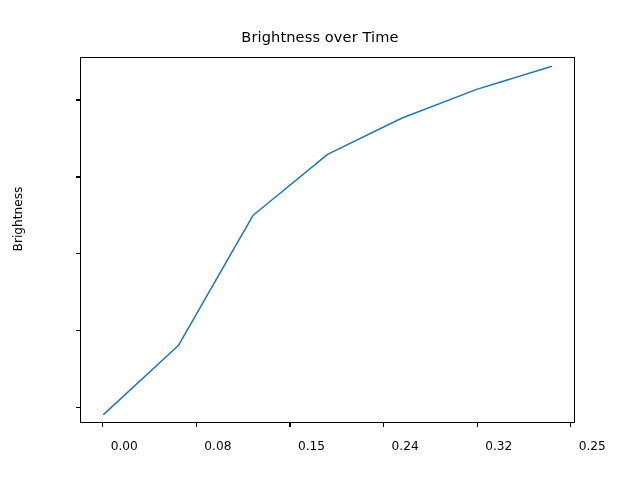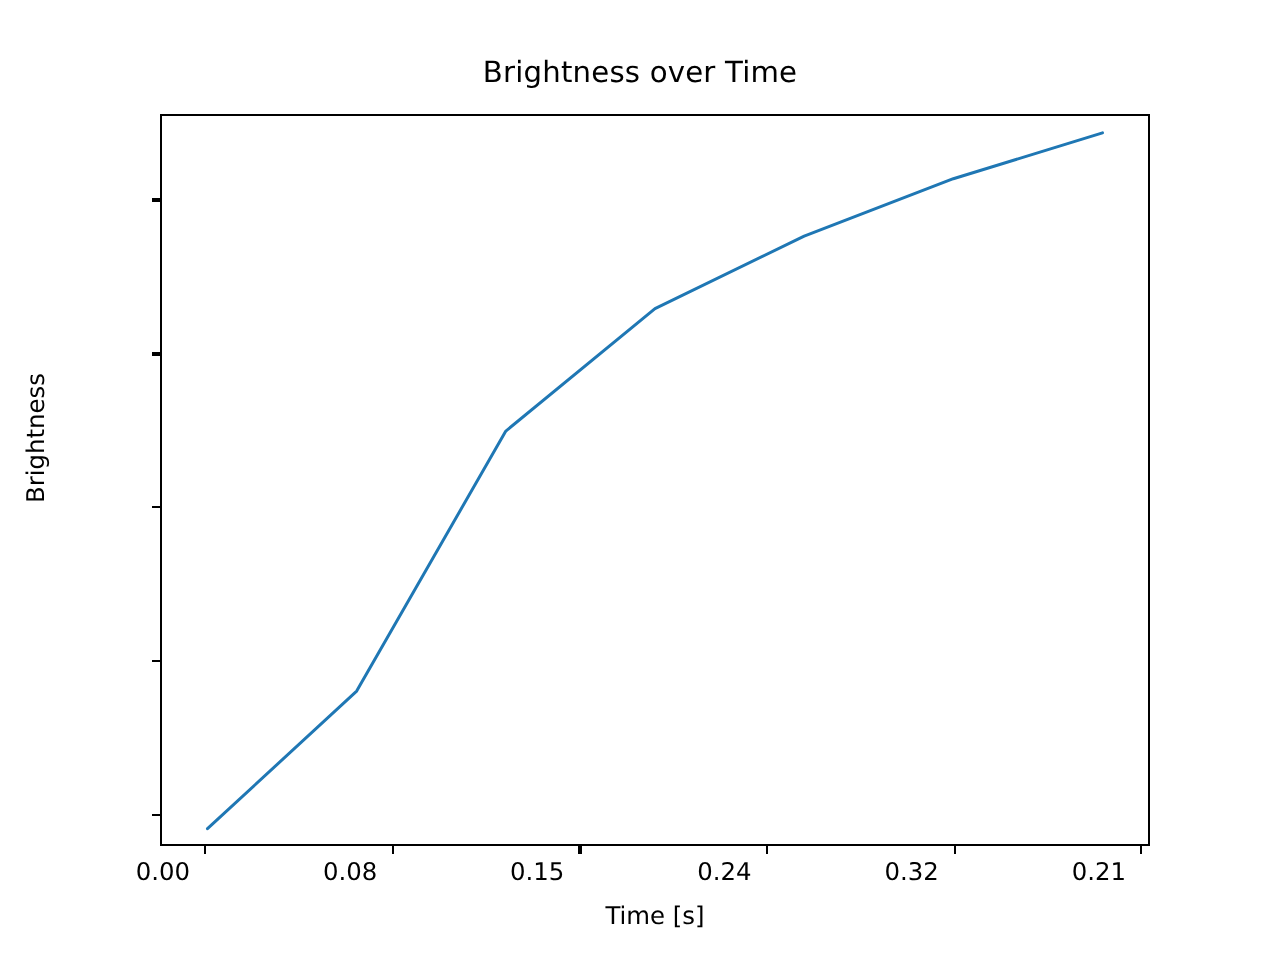--- a/index.html
+++ b/index.html
@@ -81,9 +81,9 @@
   .xtick-label {
     position: absolute;
     left: -35px;
-    top: 6px;
+    top: 16px;
     width: 70px;
-    text-align: left;
+    text-align: right;
     font-size: 12.2px;
     color: #000000;
   }

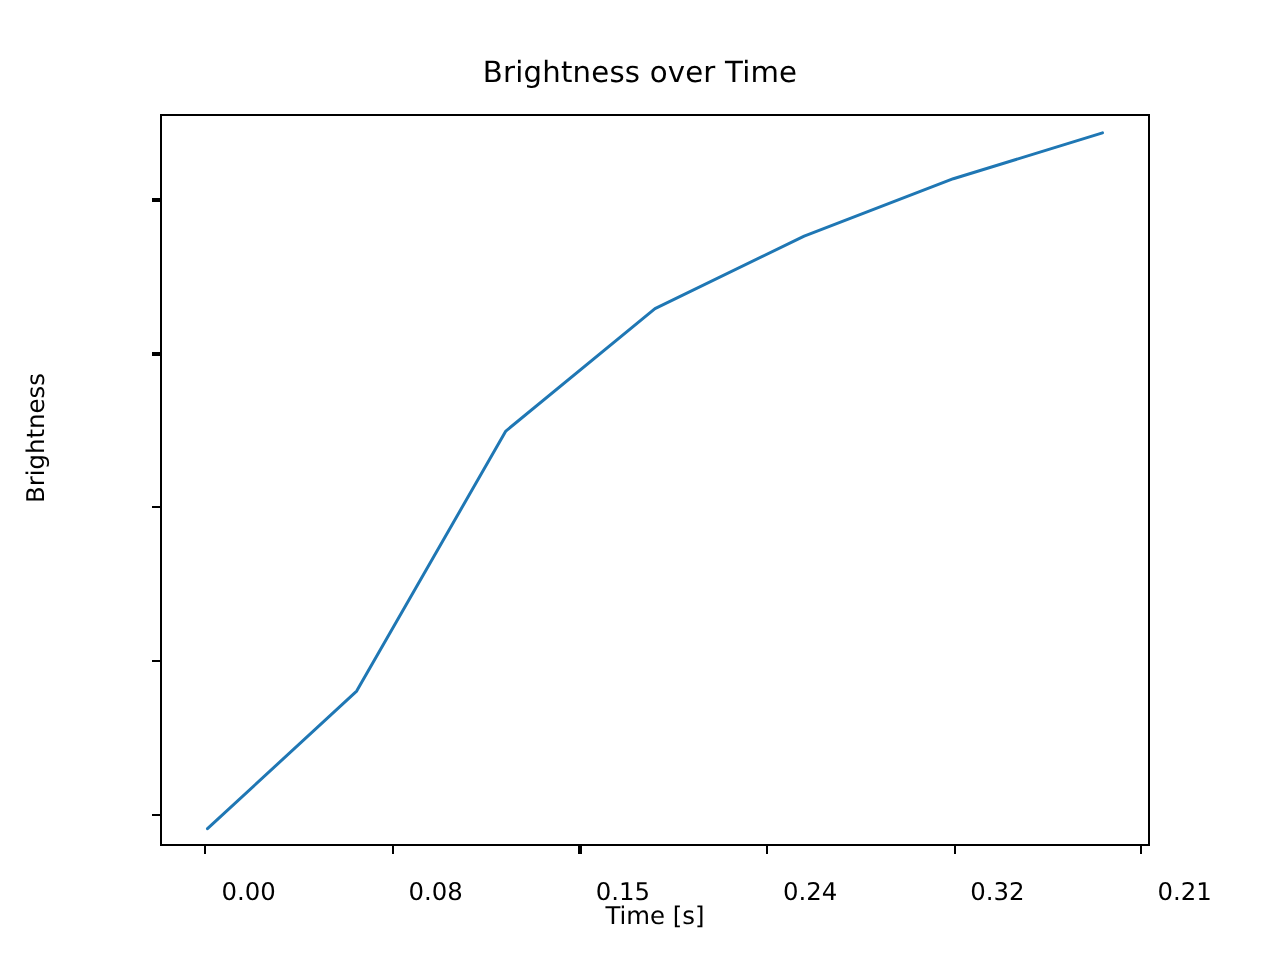--- a/index.html
+++ b/index.html
@@ -160,7 +160,7 @@
       </div>
       <div class="xtick-group" style="left: 570.881px;">
         <div class="xtick-mark"></div>
-        <div class="xtick-label">0.21</div>
+        <div class="xtick-label">0.25</div>
       </div>
     </div>
 

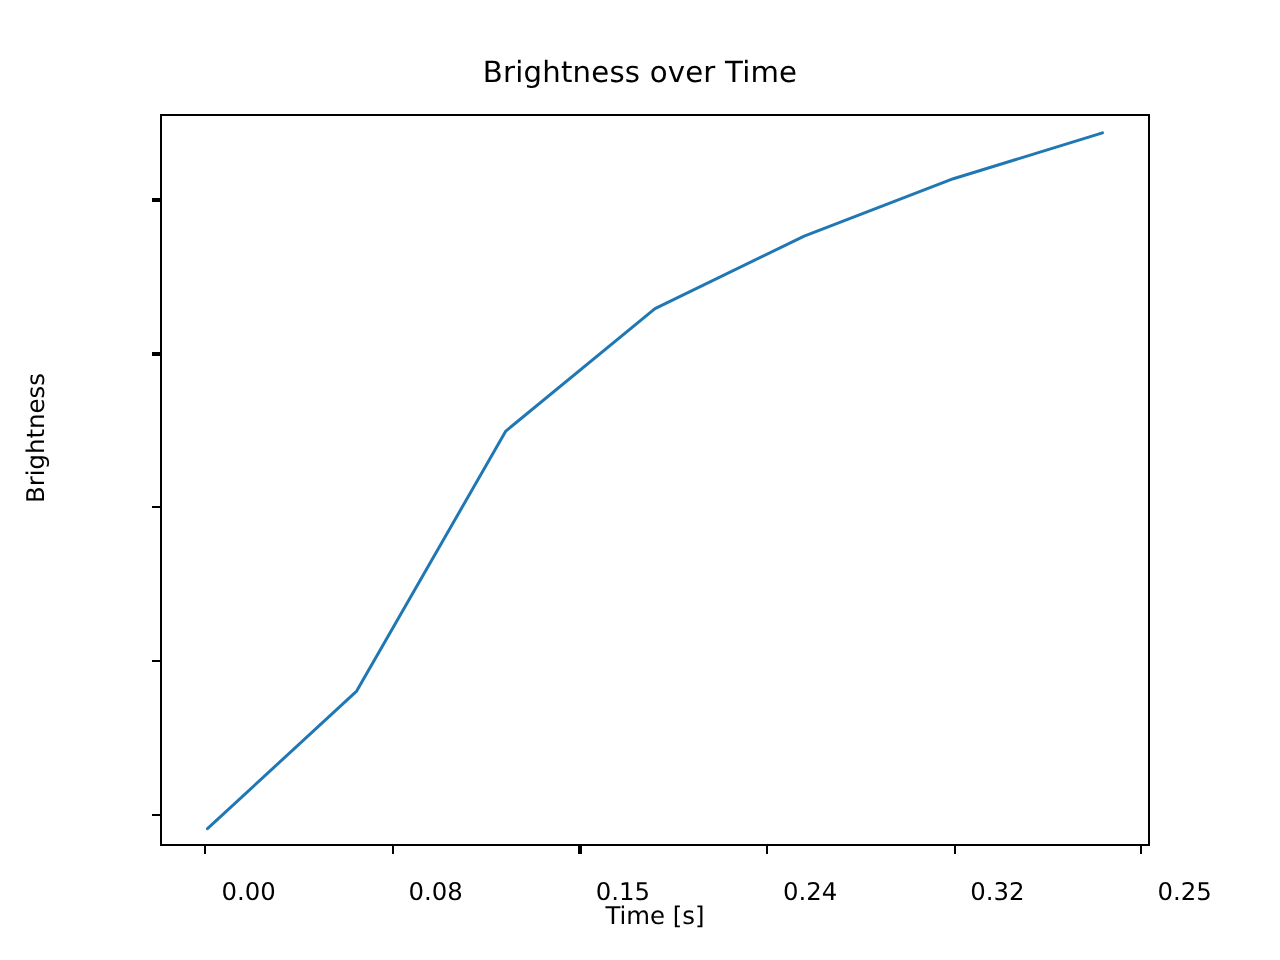--- a/index.html
+++ b/index.html
@@ -164,7 +164,6 @@
       </div>
     </div>
 
-  <div id="xlabel">Time [s]</div>
   <div id="ylabel">Brightness</div>
 
 </div>

